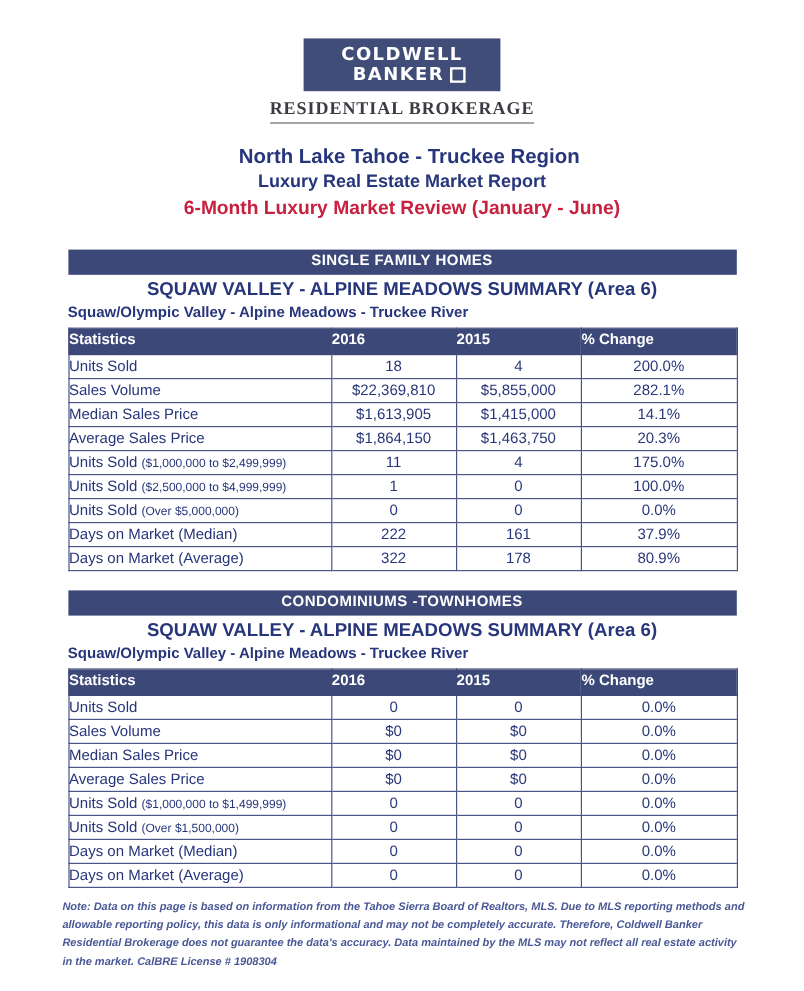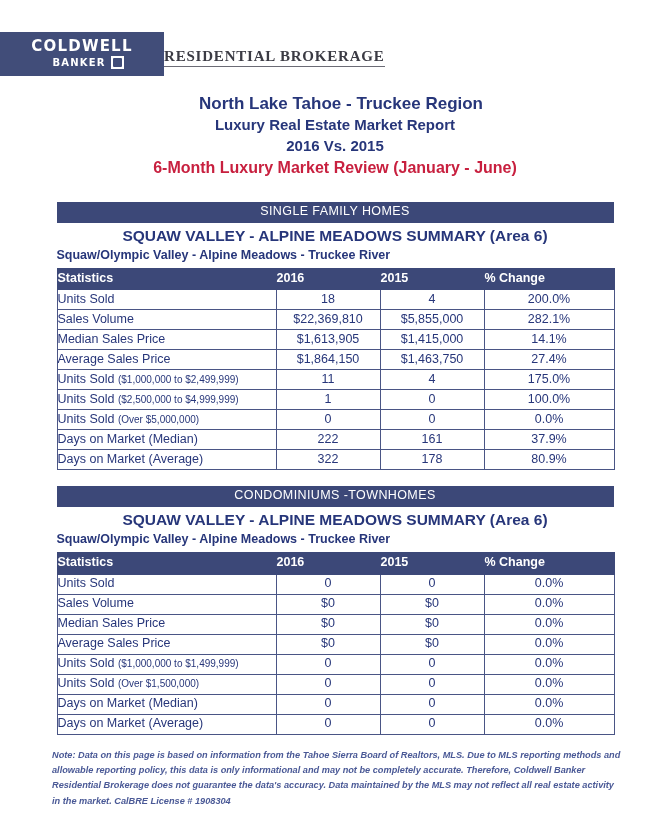--- a/index.html
+++ b/index.html
@@ -26,6 +26,7 @@
   .logo-block {
     padding-top: 32px;
     display: flex;
+    flex-direction: column;
     align-items: center;
   }
   .logo-box {

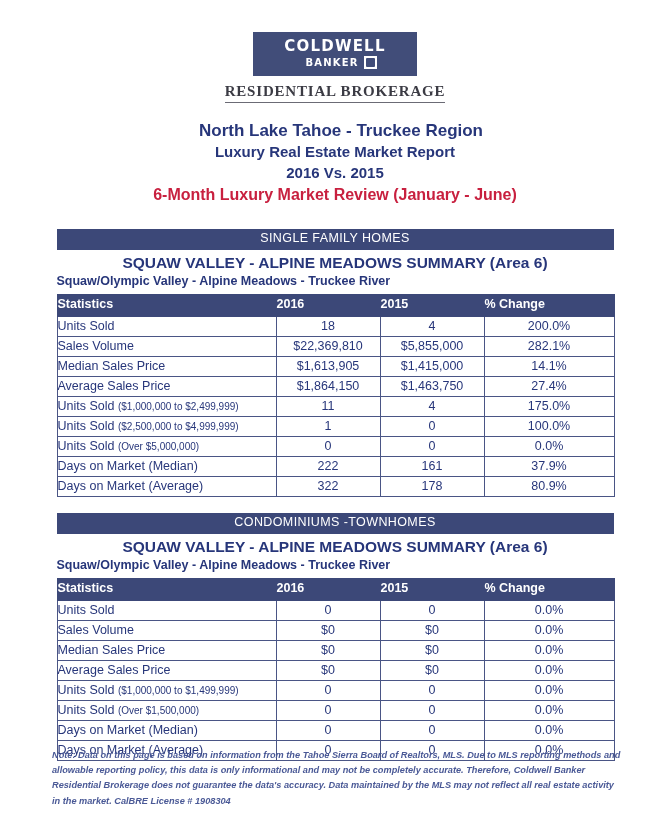--- a/index.html
+++ b/index.html
@@ -51,7 +51,7 @@
     margin-bottom: 2px;
   }
   .logo-line2 {
-    font-size: 10px;
+    font-size: 15px;
     display: flex;
     align-items: center;
     gap: 5px;

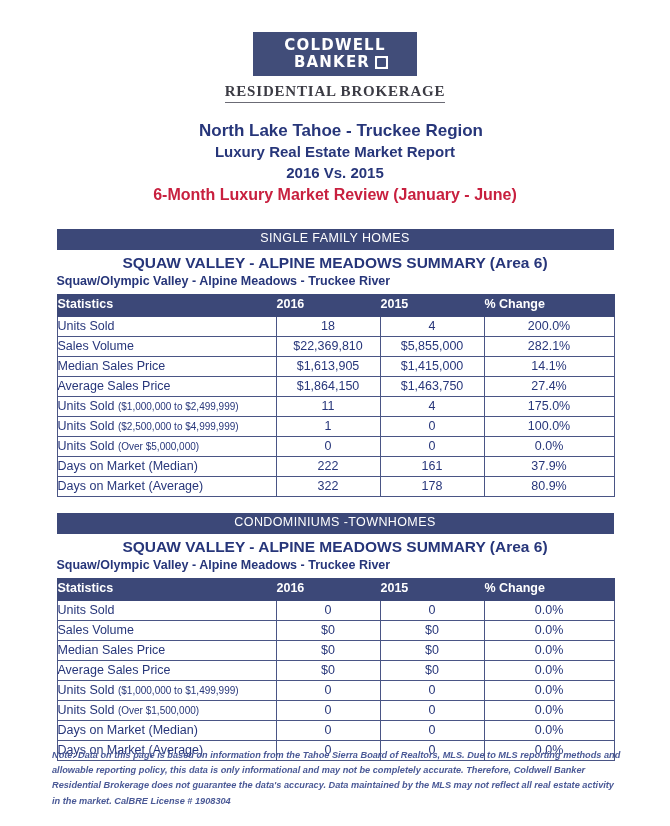--- a/index.html
+++ b/index.html
@@ -223,7 +223,6 @@
   <div class="titles">
     <div class="title-main">North Lake Tahoe - Truckee Region</div>
     <div class="title-sub">Luxury Real Estate Market Report</div>
-    <div class="title-years">2016 Vs. 2015</div>
     <div class="title-review">6-Month Luxury Market Review (January - June)</div>
   </div>
 

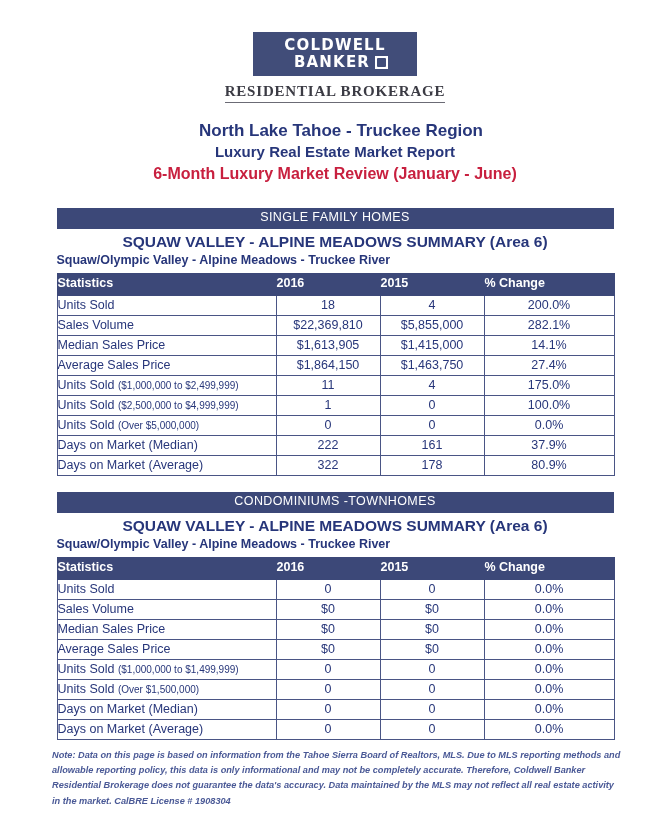--- a/index.html
+++ b/index.html
@@ -128,7 +128,7 @@
     color: #ffffff;
     text-align: center;
     font-size: 12.5px;
-    font-weight: normal;
+    font-weight: bold;
     letter-spacing: 0.4px;
     padding: 3px 0 4px 0;
     line-height: 1.1;

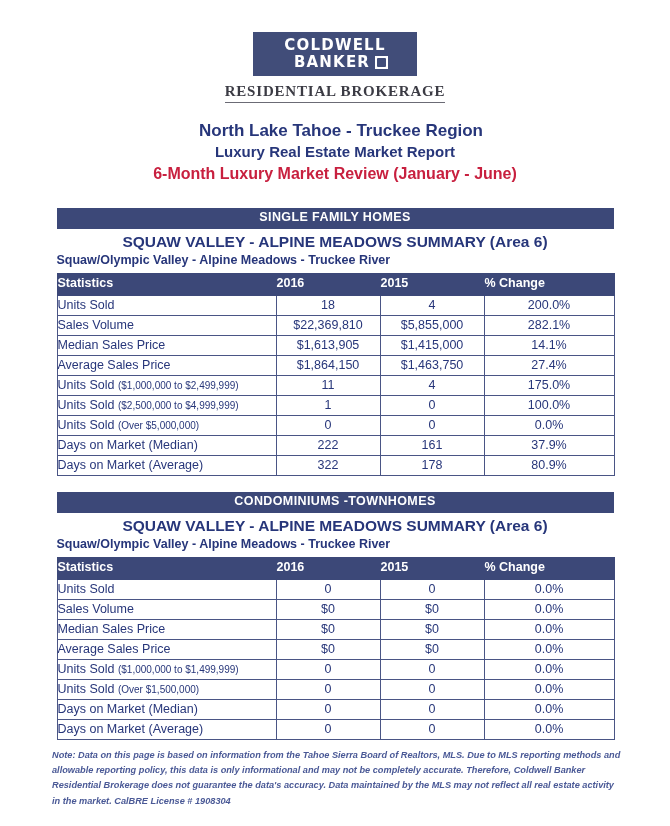--- a/index.html
+++ b/index.html
@@ -268,7 +268,7 @@
           <td class="lbl"><span>Average Sales Price</span><span class="range"></span></td>
           <td class="val">$1,864,150</td>
           <td class="val">$1,463,750</td>
-          <td class="val">27.4%</td>
+          <td class="val">20.3%</td>
         </tr>
         <tr>
           <td class="lbl"><span>Units Sold </span><span class="range">($1,000,000 to $2,499,999)</span></td>

